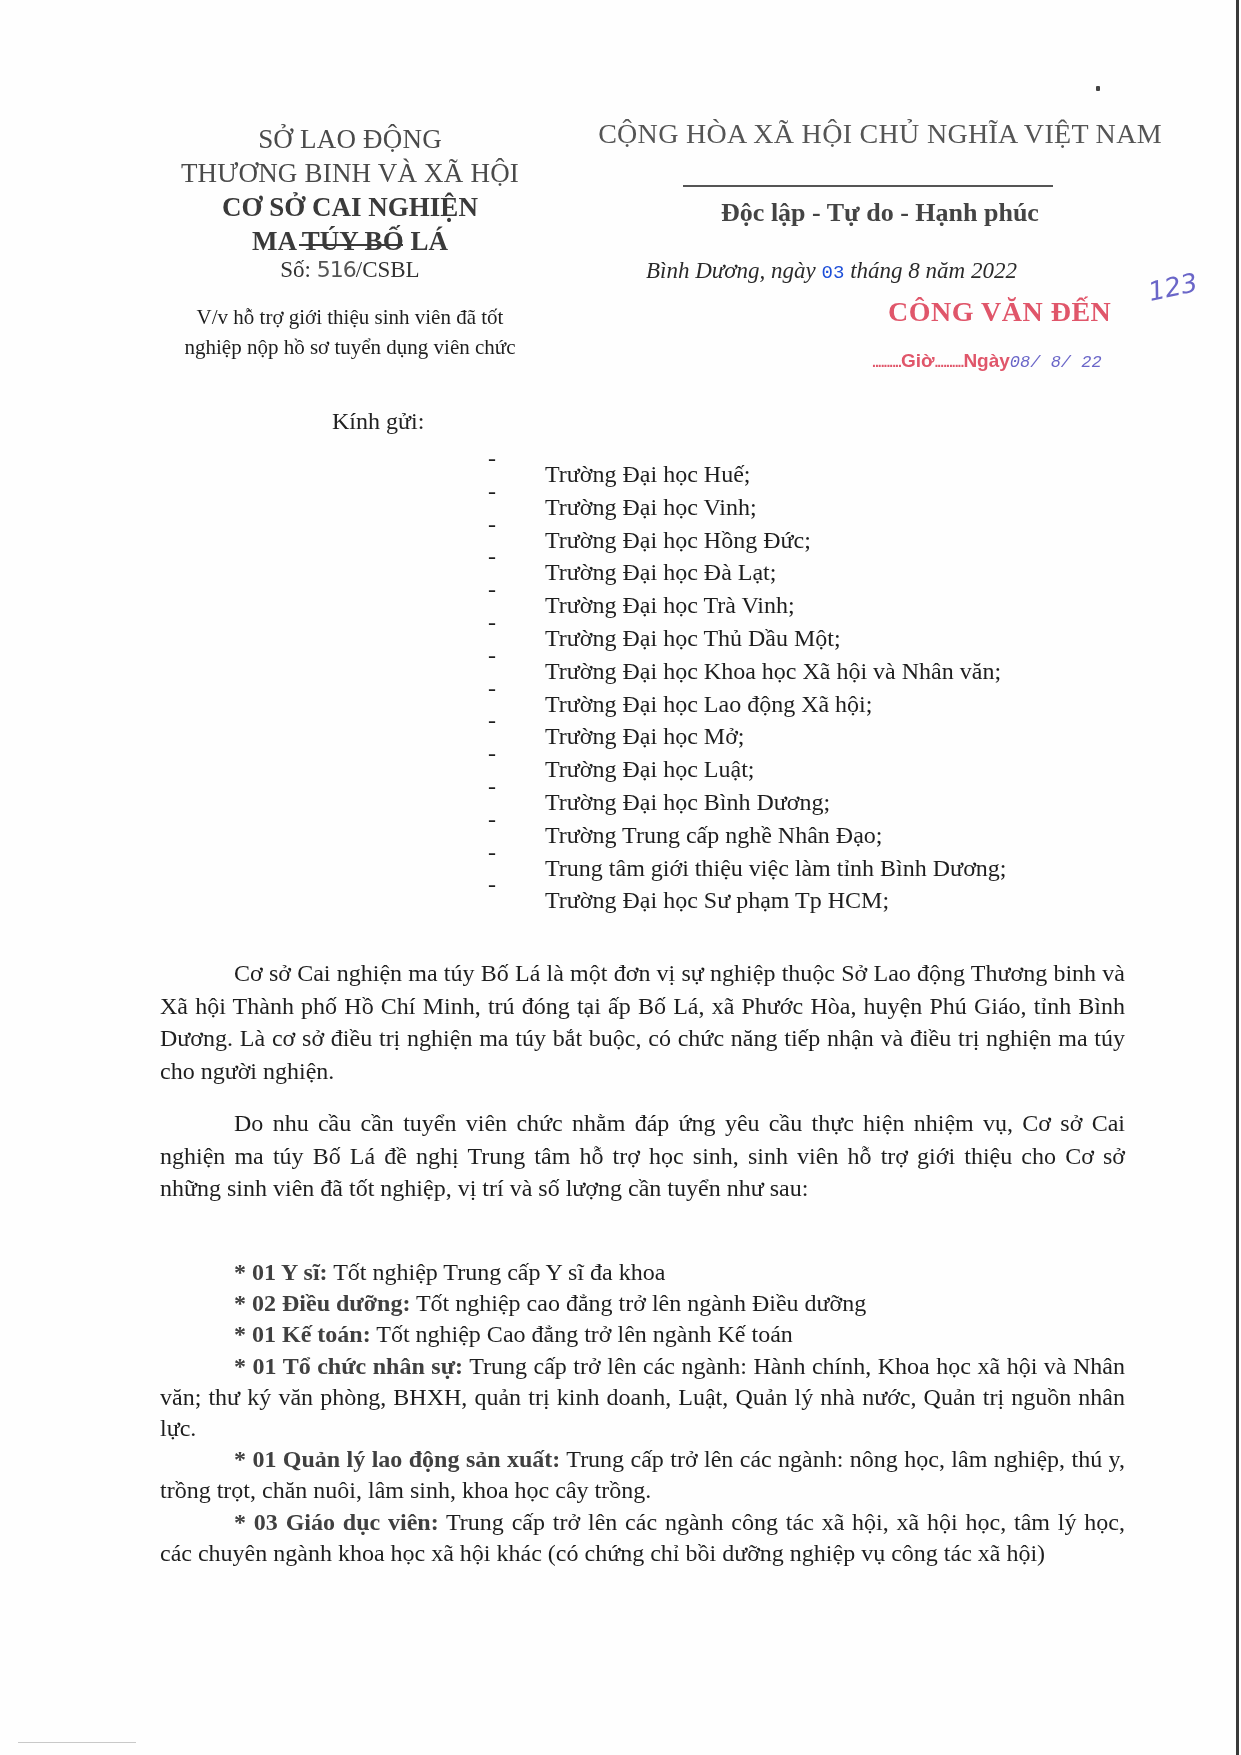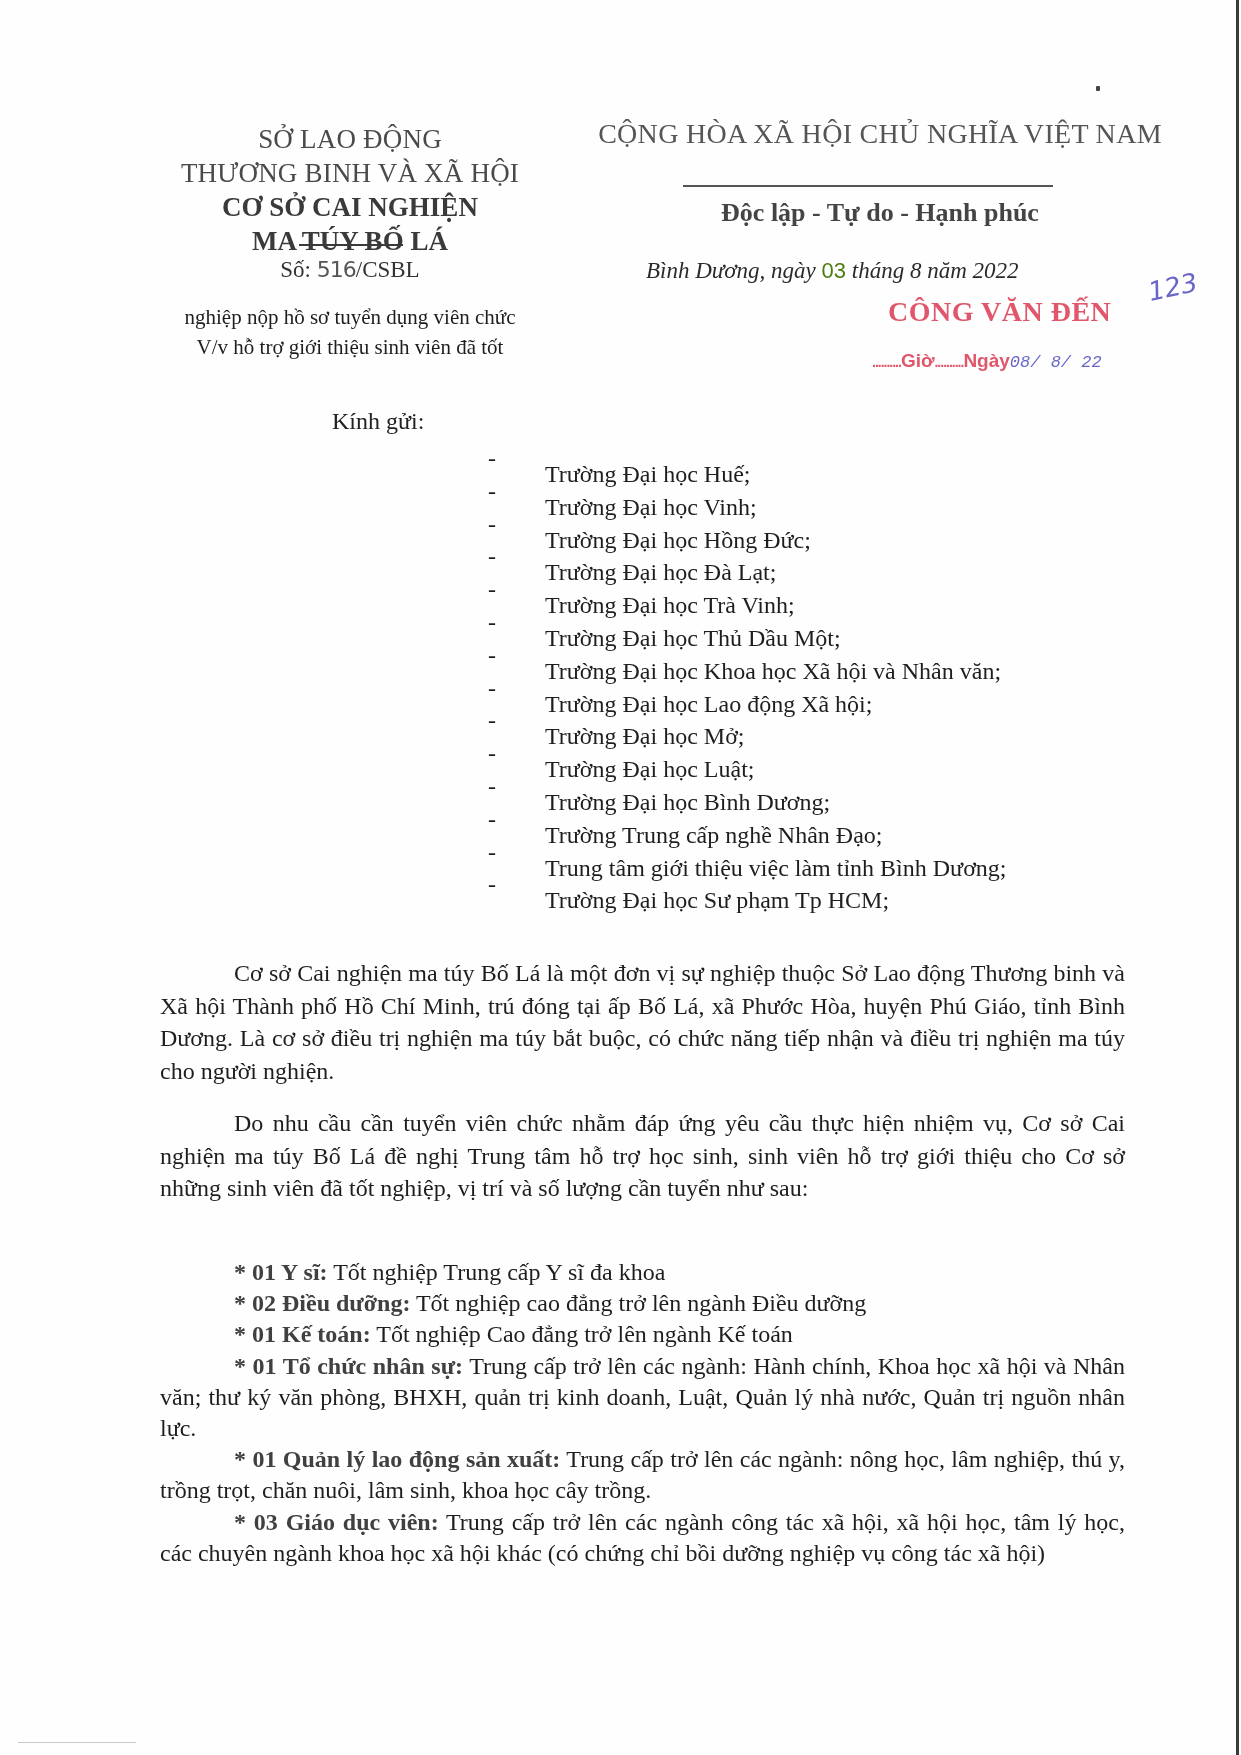--- a/index.html
+++ b/index.html
@@ -27,7 +27,7 @@
   .motto { position: absolute; left: 580px; top: 150px; width: 600px; text-align: center; font-size: 26px; font-weight: bold; color: #444; margin-top: 48px; }
   .motto-rule { position: absolute; left: 683px; top: 185px; width: 370px; height: 2px; background: #555; }
   .dateline { position: absolute; left: 646px; top: 258px; font-size: 23px; font-style: italic; color: #2a2a2a; }
-  .dateline .hand { font-family: Liberation Sans, sans-serif; font-style: normal; font-size: 22px; color: #4d7c0f; }
+  .dateline .hand { font-family: Liberation Mono, monospace; font-style: normal; font-size: 19px; color: #1d4ed8; }
 
   
   .stamp-title { position: absolute; left: 888px; top: 296px; font-family: "Liberation Serif", serif; font-weight: bold; font-size: 28px; color: #e0566a; letter-spacing: 0.5px; }

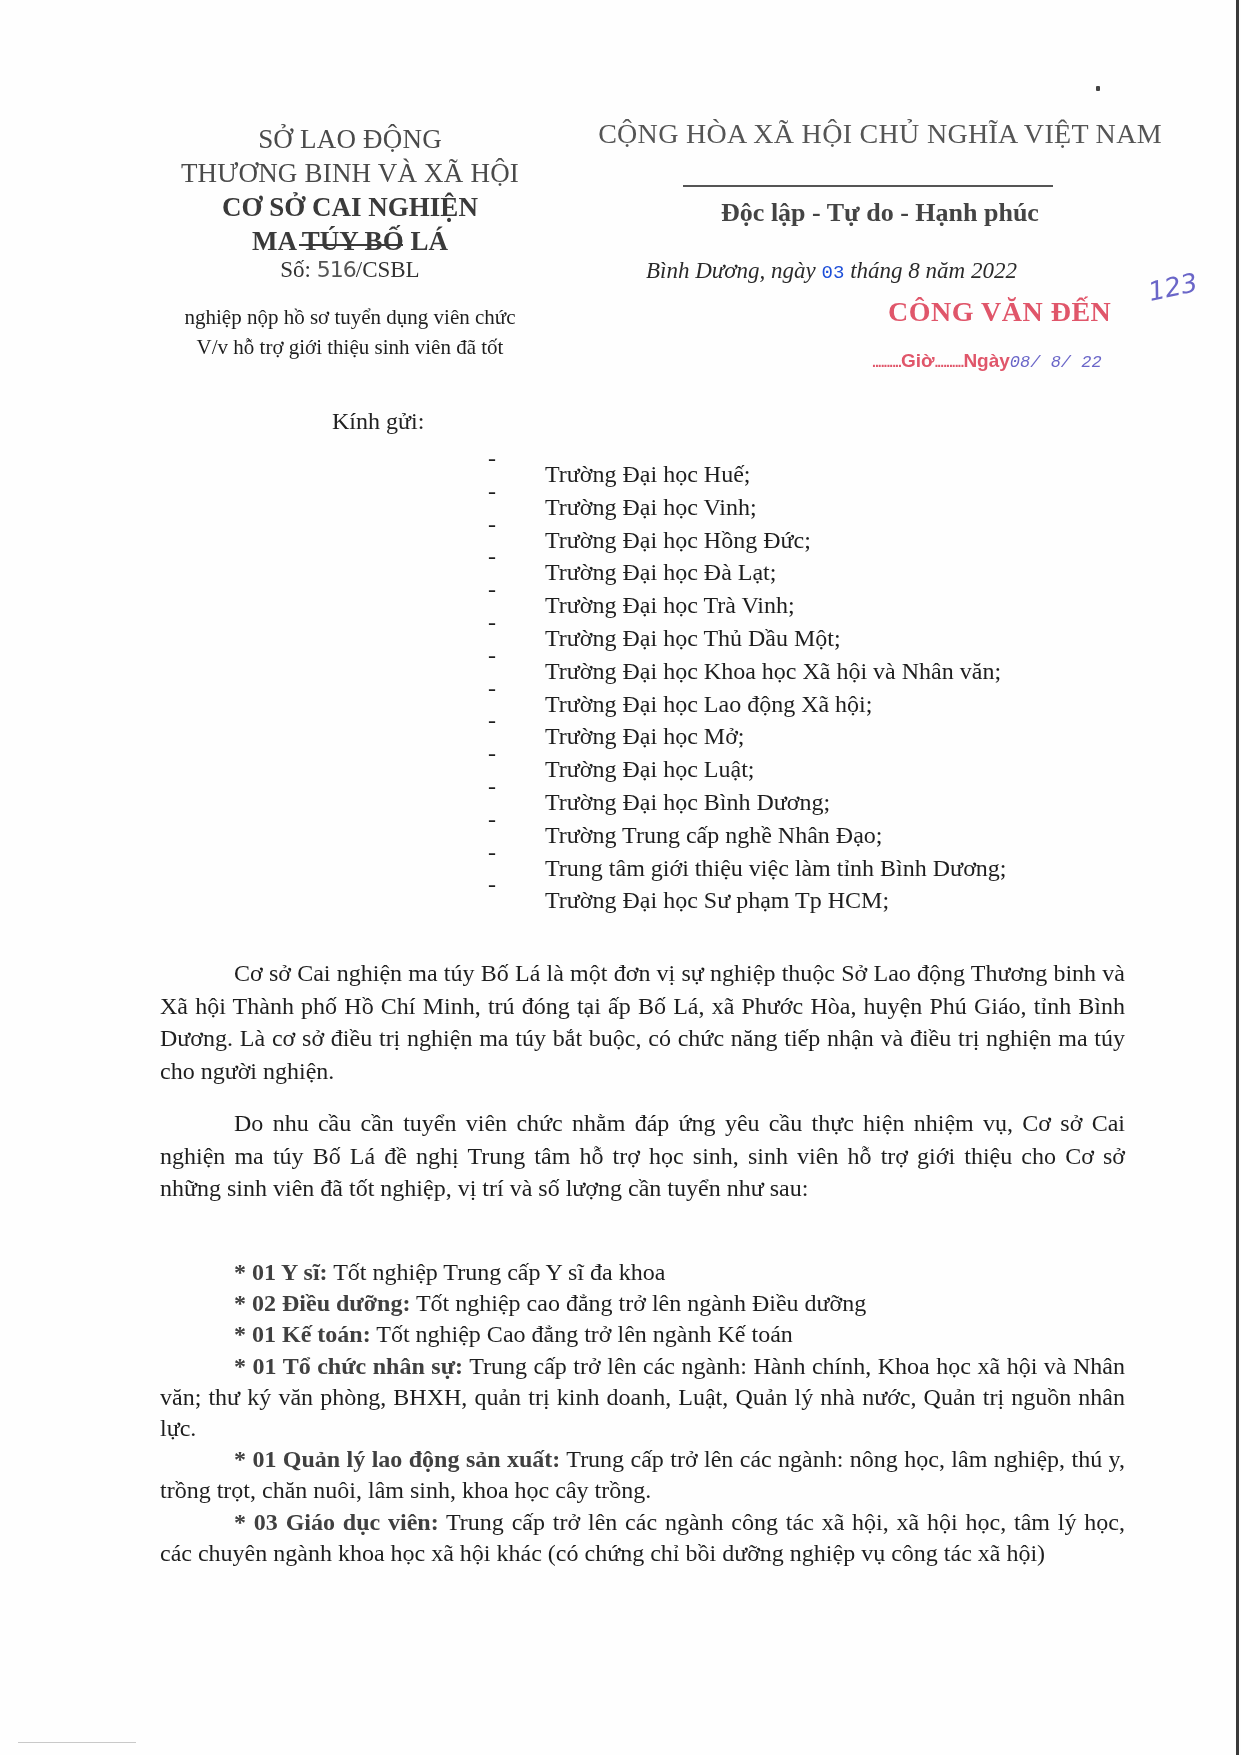--- a/index.html
+++ b/index.html
@@ -74,8 +74,8 @@
   </div>
 
   <div class="subject">
+    <div>V/v hỗ trợ giới thiệu sinh viên đã tốt</div>
     <div>nghiệp nộp hồ sơ tuyển dụng viên chức</div>
-    <div>V/v hỗ trợ giới thiệu sinh viên đã tốt</div>
   </div>
 
   <div class="nation">CỘNG HÒA XÃ HỘI CHỦ NGHĨA VIỆT NAM</div>

